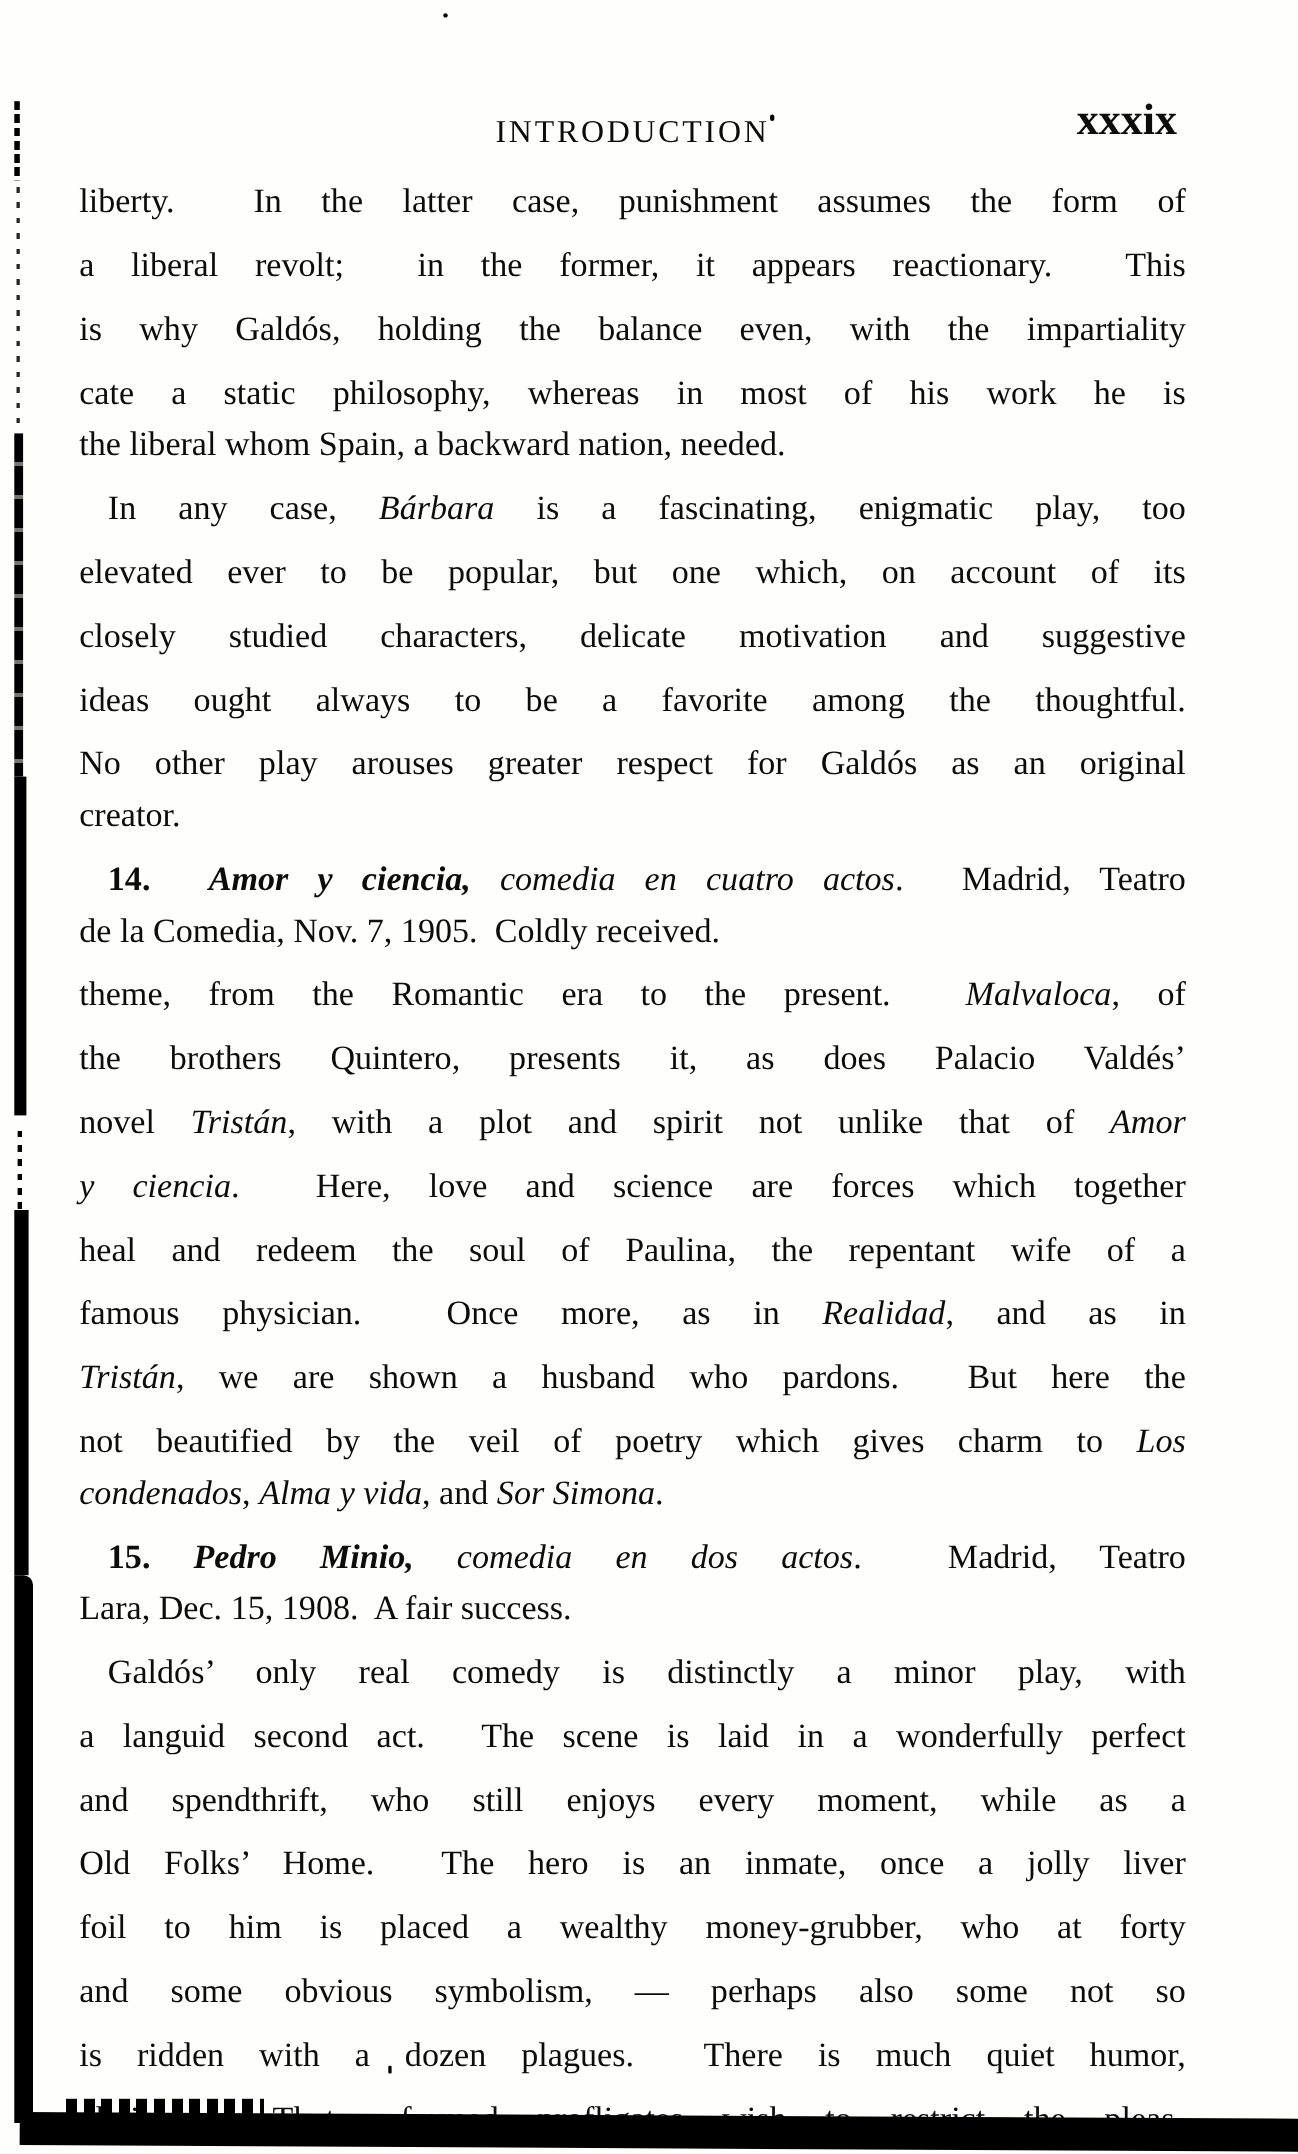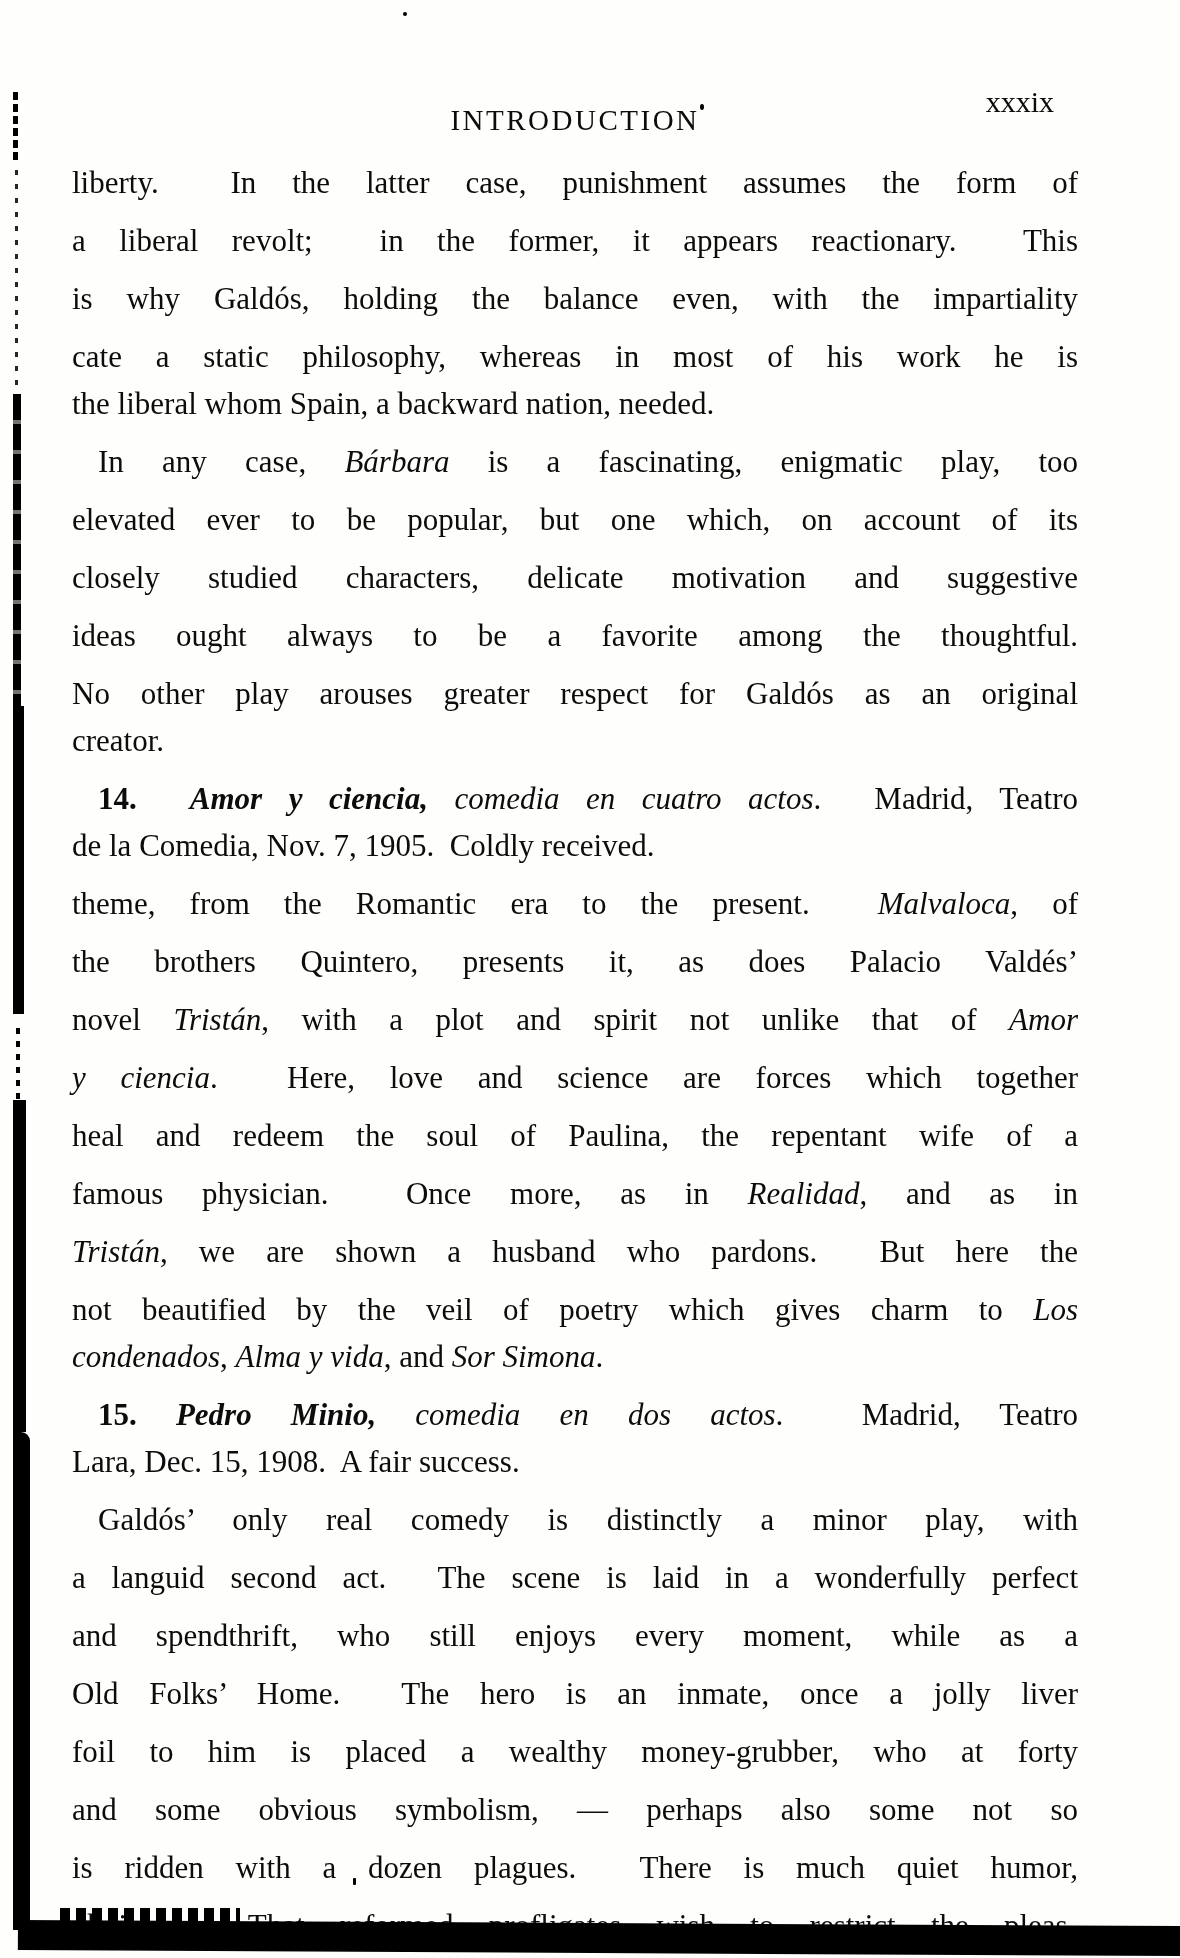--- a/index.html
+++ b/index.html
@@ -20,7 +20,7 @@
     font-weight:500;
     margin-top:20px;
   }
-  .header .pagenum { position:absolute; right:24px; top:1px; font-size:30px; }
+  .header .pagenum { position:absolute; right:8px; top:1px; font-size:40px;font-weight:bold; }
 
   
   .bodytext {

